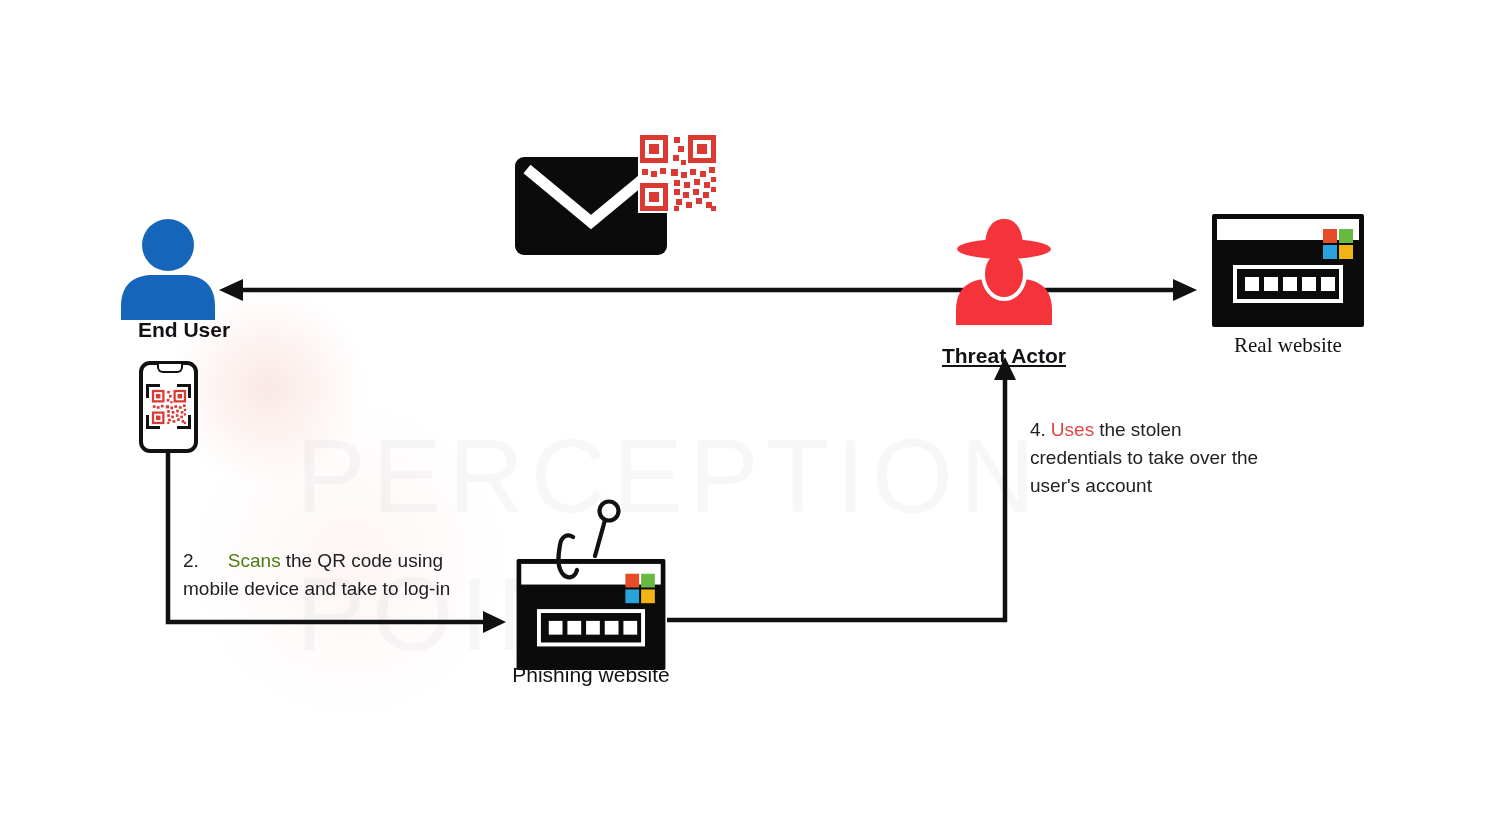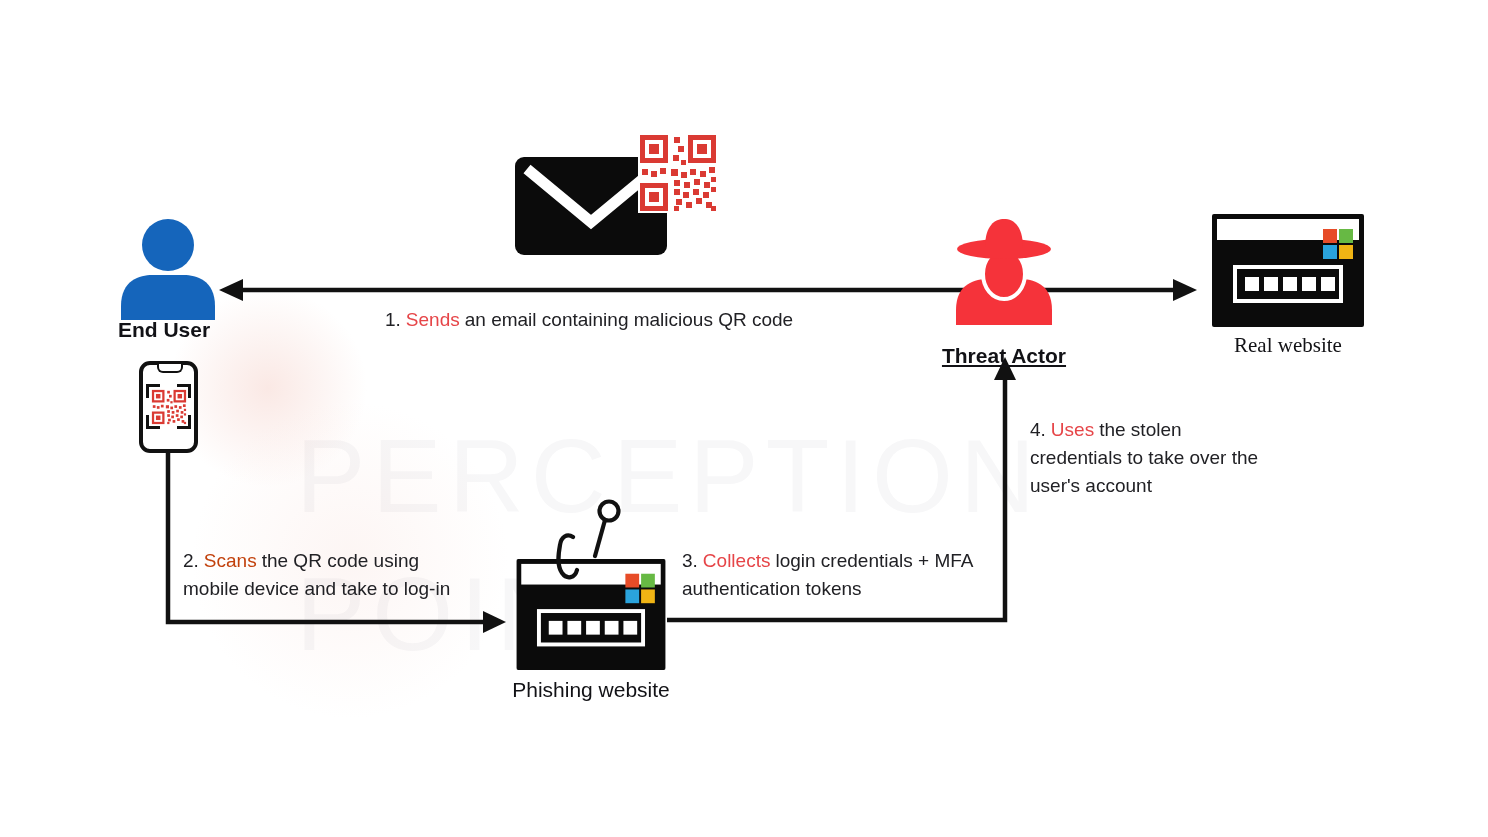--- a/index.html
+++ b/index.html
@@ -35,7 +35,7 @@
   .node-label{position:absolute;text-align:center;color:#121216;}
   .bold-label{font-weight:700;font-size:21px;}
   .reg-label{font-weight:500;font-size:21px;}
-  #label-end-user{left:96px;top:318px;width:136px;}
+  #label-end-user{left:116px;top:318px;width:136px;}
   #label-threat-actor{left:924px;top:344px;width:160px;text-decoration:underline;}
   #label-real-website{left:1213px;top:333px;width:150px;font-family:Liberation Serif, serif;}
   #label-phishing-website{left:506px;top:678px;width:170px;}

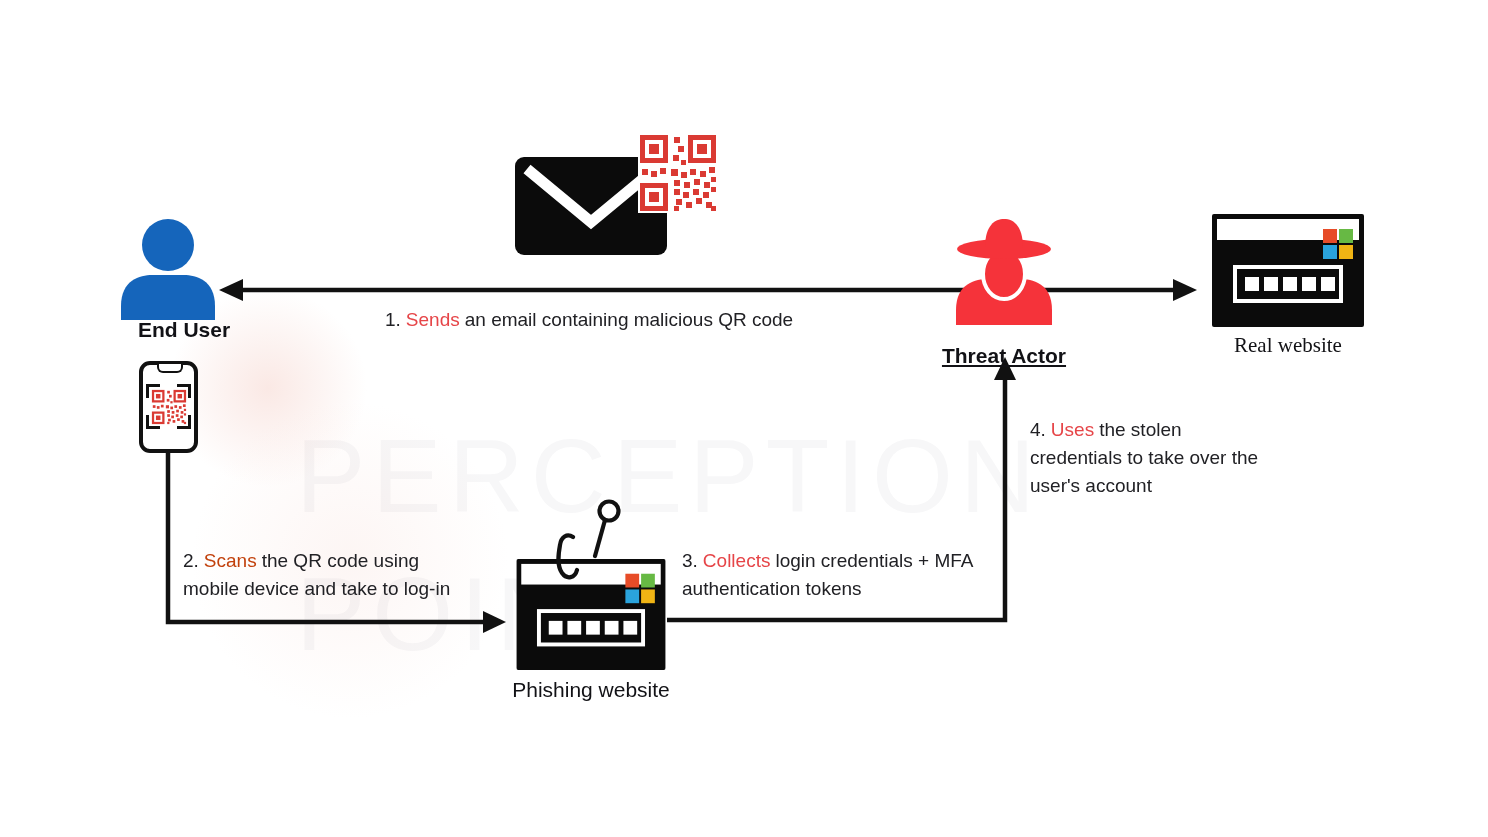--- a/index.html
+++ b/index.html
@@ -201,9 +201,6 @@
   </svg>
   <div class="node-label reg-label" id="label-phishing-website">Phishing website</div>
 
-  <div class="step" id="step1">
-    <span class="num">1.</span><span class="kw kw-red">Sends</span><span>an email containing malicious QR code</span>
-  </div>
   <div class="step" id="step2">
     <span class="num">2.</span><span class="kw kw-blue">Scans</span><span>the QR code using mobile device and take to log-in</span>
   </div>

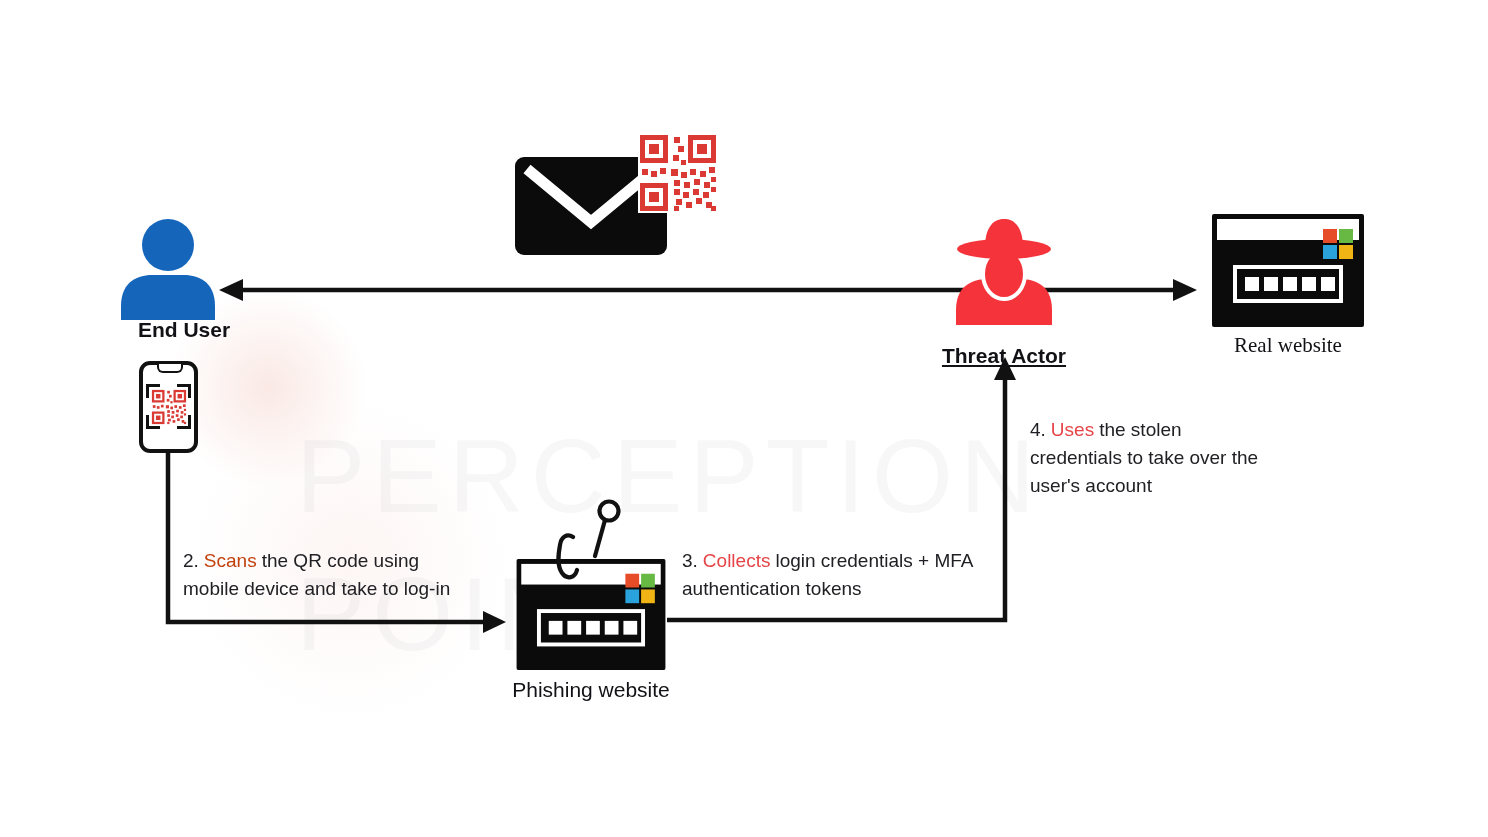--- a/index.html
+++ b/index.html
@@ -26,7 +26,7 @@
   .step .num{margin-right:5px;}
   .step .kw{margin-right:5px;}
   .kw-red{color:#e64548;}
-  .kw-blue{color:#c2410c;}
+  .kw-blue{color:#4d7c0f;margin-left:24px;}
   #step1{left:385px;top:306px;width:440px;}
   #step2{left:183px;top:547px;width:284px;}
   #step3{left:682px;top:547px;width:336px;}

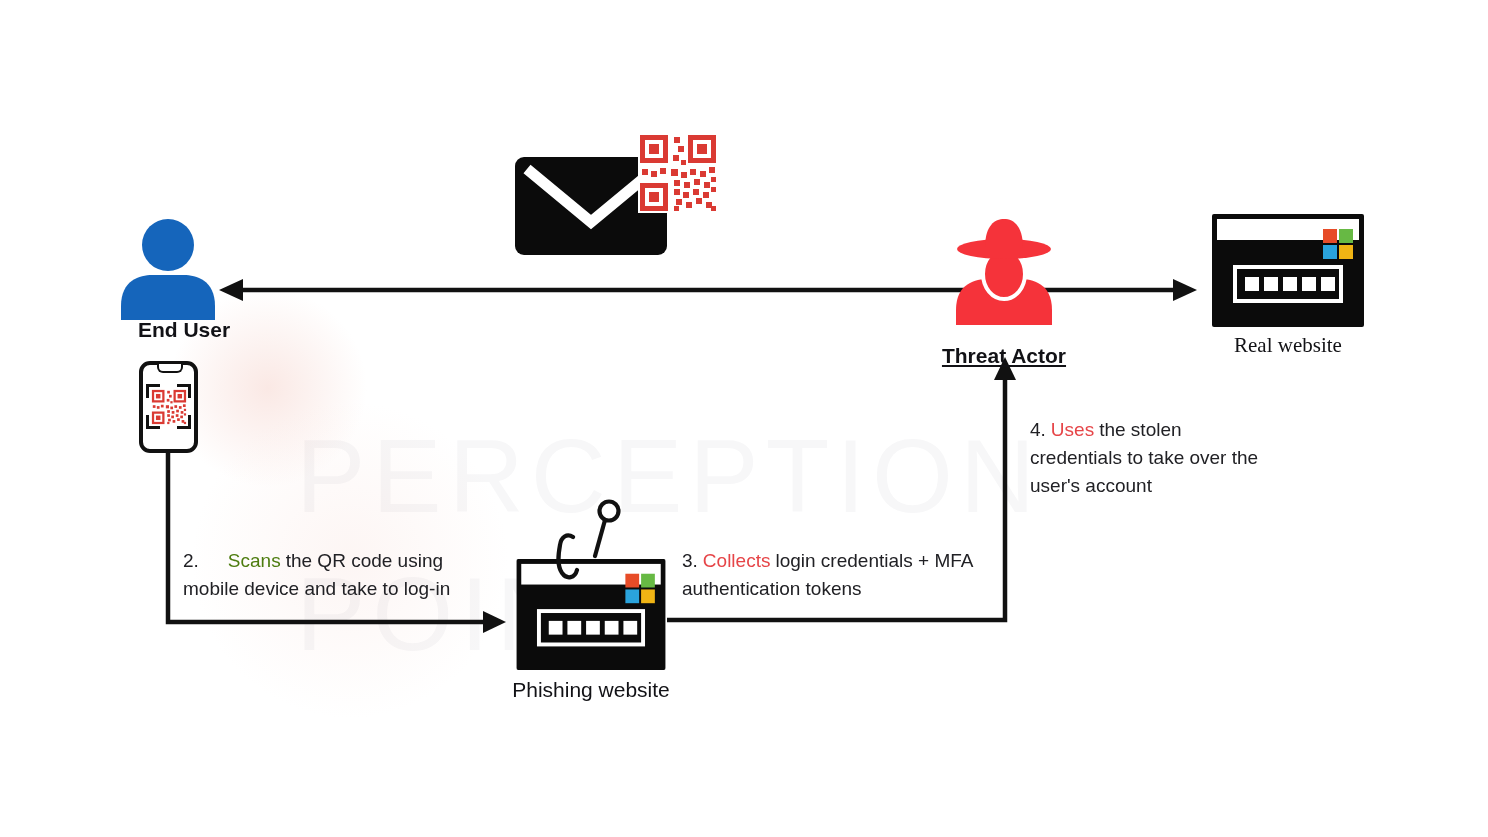--- a/index.html
+++ b/index.html
@@ -204,9 +204,6 @@
   <div class="step" id="step2">
     <span class="num">2.</span><span class="kw kw-blue">Scans</span><span>the QR code using mobile device and take to log-in</span>
   </div>
-  <div class="step" id="step3">
-    <span class="num">3.</span><span class="kw kw-red">Collects</span><span>login credentials + MFA authentication tokens</span>
-  </div>
   <div class="step" id="step4">
     <span class="num">4.</span><span class="kw kw-red">Uses</span><span>the stolen credentials to take over the user's account</span>
   </div>

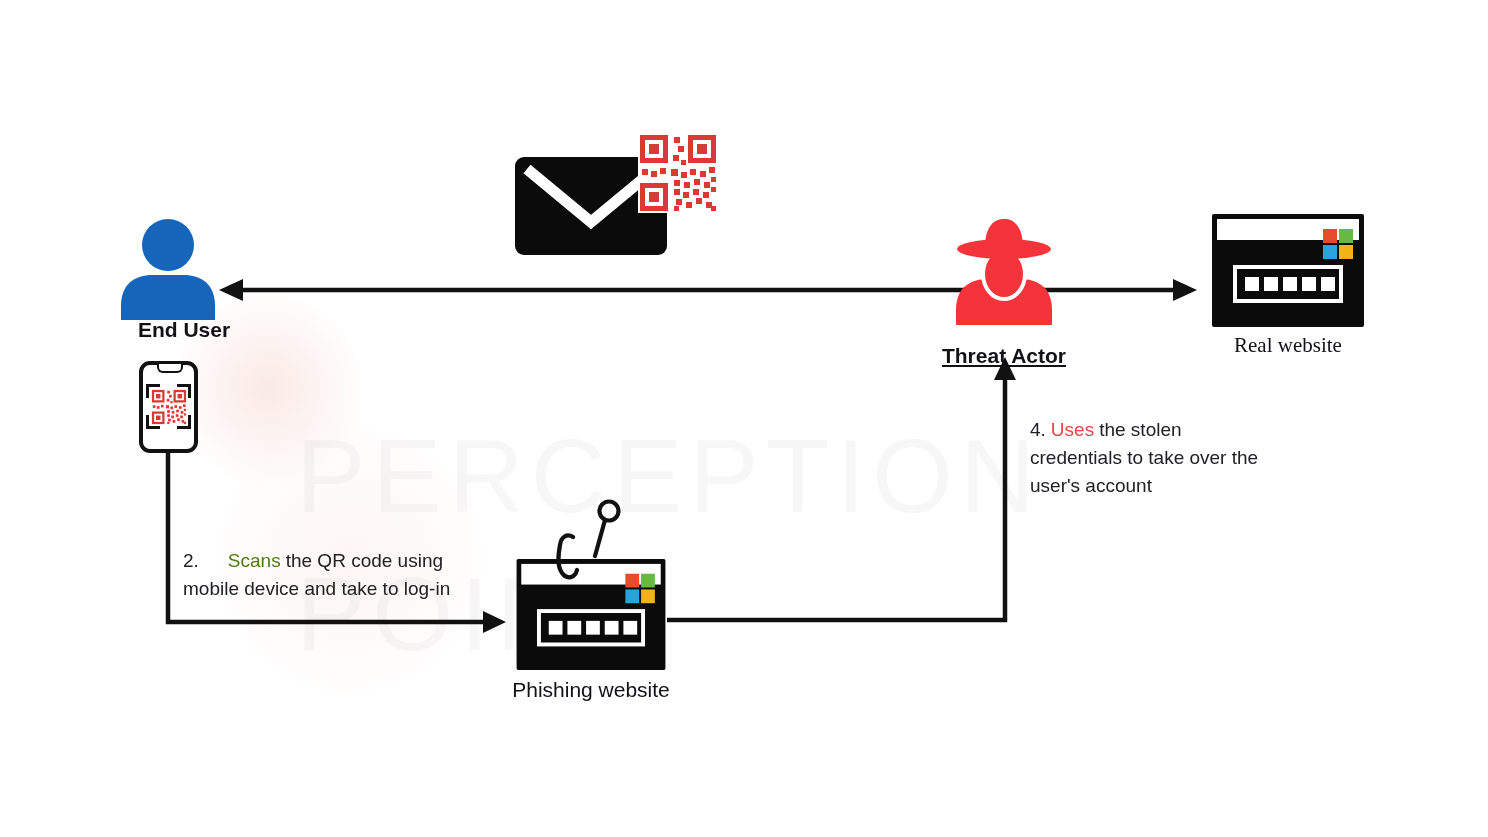--- a/index.html
+++ b/index.html
@@ -38,7 +38,7 @@
   #label-end-user{left:116px;top:318px;width:136px;}
   #label-threat-actor{left:924px;top:344px;width:160px;text-decoration:underline;}
   #label-real-website{left:1213px;top:333px;width:150px;font-family:Liberation Serif, serif;}
-  #label-phishing-website{left:506px;top:678px;width:170px;}
+  #label-phishing-website{left:506px;top:663px;width:170px;}
   
   #phone{left:139px;top:361px;width:59px;height:92px;border:4px solid #111;
     border-radius:11px;background:#fff;box-sizing:border-box;}

